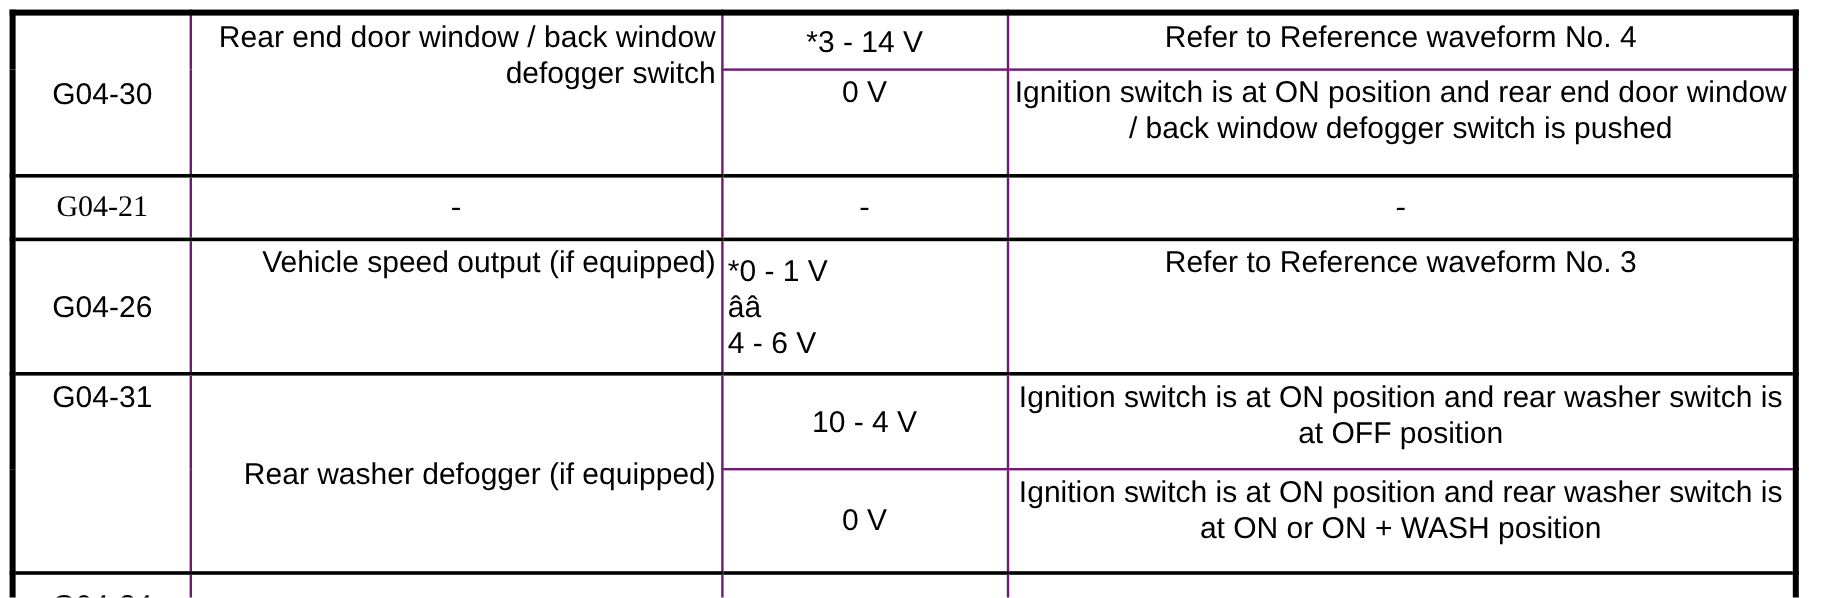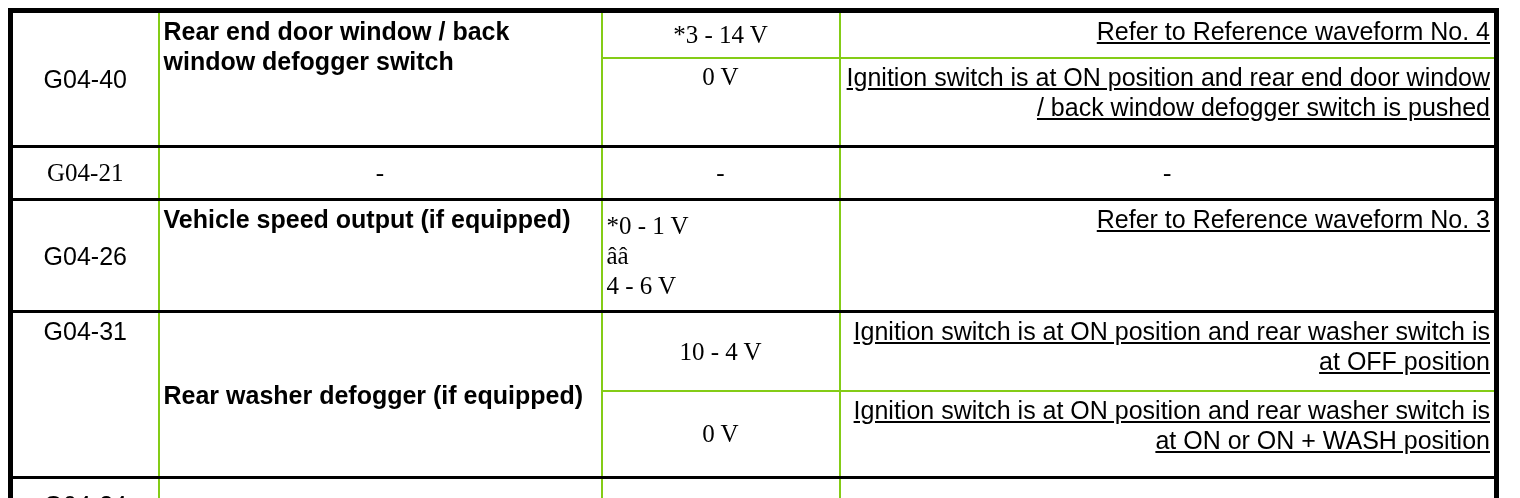--- a/index.html
+++ b/index.html
@@ -41,7 +41,7 @@
 
   
   .c-term { text-align: center; vertical-align: middle; }
-  .c-desc { text-align: left; vertical-align: top; padding: 3px 8px; font-weight: bold; }
+  .c-desc { text-align: right; vertical-align: top; padding: 3px 8px; }
   .c-volt { text-align: center; vertical-align: middle; font-family: Liberation Serif, serif; }
   .c-cond { text-align: right; vertical-align: top; padding: 3px 4px 3px 8px; text-decoration: underline; }
   .c-center { text-align: center; vertical-align: middle; }

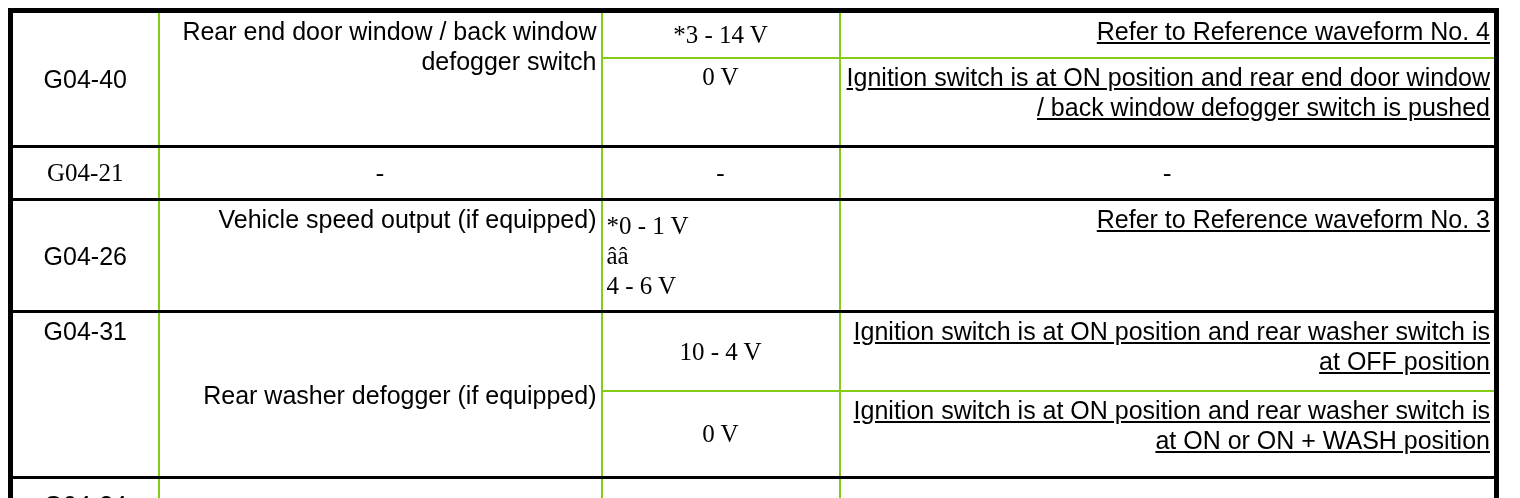--- a/index.html
+++ b/index.html
@@ -42,7 +42,7 @@
   
   .c-term { text-align: center; vertical-align: middle; }
   .c-desc { text-align: right; vertical-align: top; padding: 3px 8px; }
-  .c-volt { text-align: center; vertical-align: middle; font-family: Liberation Serif, serif; }
+  .c-volt { text-align: center; vertical-align: middle; }
   .c-cond { text-align: right; vertical-align: top; padding: 3px 4px 3px 8px; text-decoration: underline; }
   .c-center { text-align: center; vertical-align: middle; }
   .va-top { vertical-align: top; padding-top: 4px; }

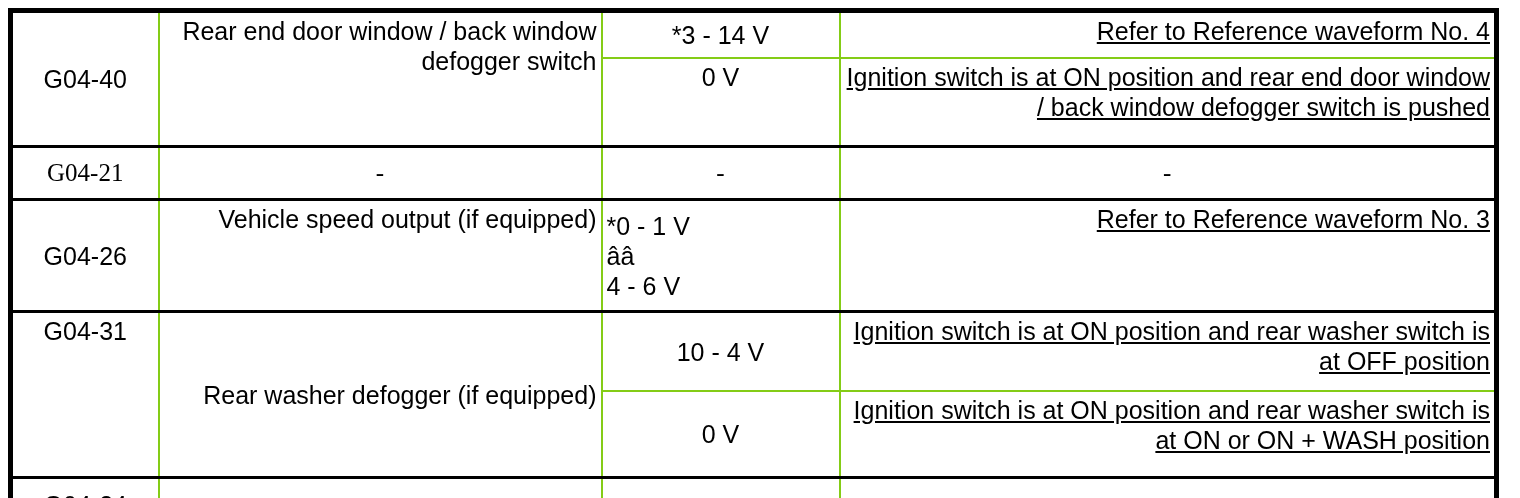--- a/index.html
+++ b/index.html
@@ -43,7 +43,7 @@
   .c-term { text-align: center; vertical-align: middle; }
   .c-desc { text-align: right; vertical-align: top; padding: 3px 8px; }
   .c-volt { text-align: center; vertical-align: middle; }
-  .c-cond { text-align: right; vertical-align: top; padding: 3px 4px 3px 8px; text-decoration: underline; }
+  .c-cond { text-align: center; vertical-align: top; padding: 3px 4px 3px 8px; }
   .c-center { text-align: center; vertical-align: middle; }
   .va-top { vertical-align: top; padding-top: 4px; }
   .va-mid { vertical-align: middle; }

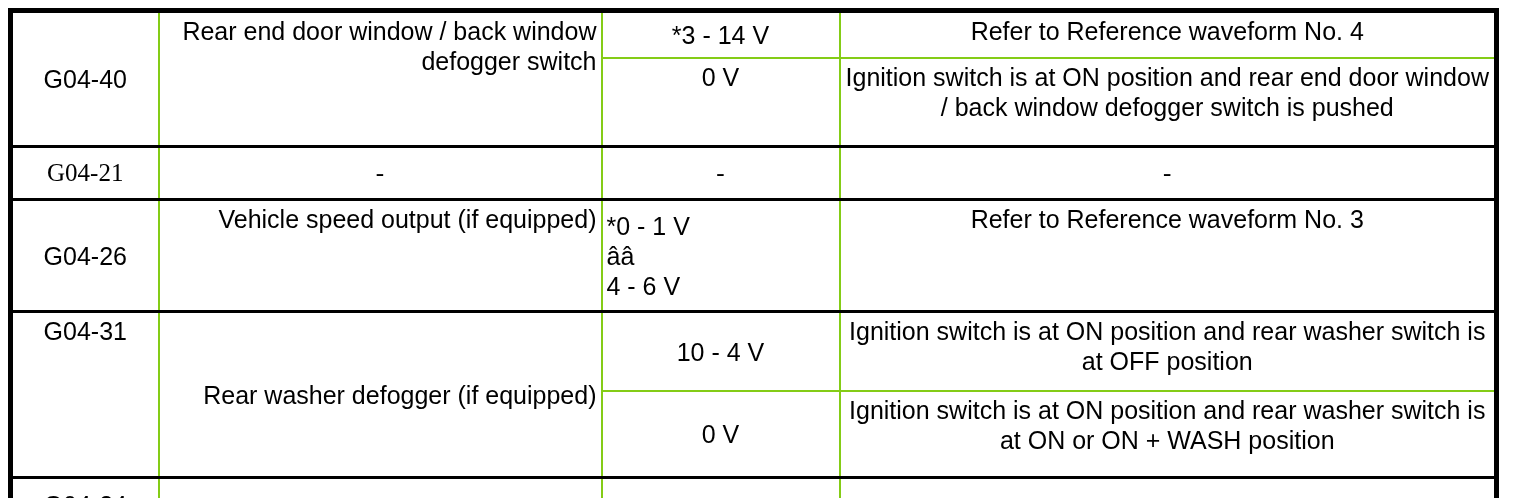--- a/index.html
+++ b/index.html
@@ -62,7 +62,7 @@
   <tbody>
 
     <tr class="group-start h-r1a">
-      <td class="c-term" rowspan="2">G04-40</td>
+      <td class="c-term" rowspan="2">G04-30</td>
       <td class="c-desc" rowspan="2">Rear end door window / back window defogger switch</td>
       <td class="c-volt">*3 - 14 V</td>
       <td class="c-cond">Refer to Reference waveform No. 4</td>

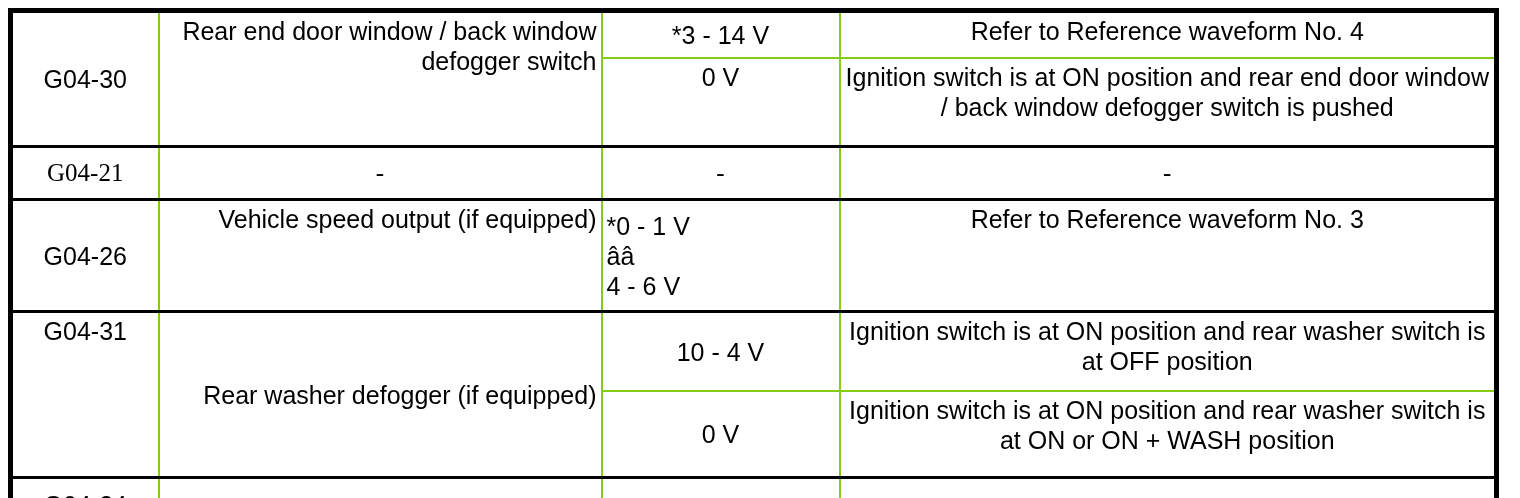--- a/index.html
+++ b/index.html
@@ -24,7 +24,7 @@
     border: 5px solid #000000;
   }
   table.vtable td {
-    border: 2px solid #84cc16;
+    border: 2px solid #701a75;
     padding: 3px 4px;
     overflow: hidden;
   }

